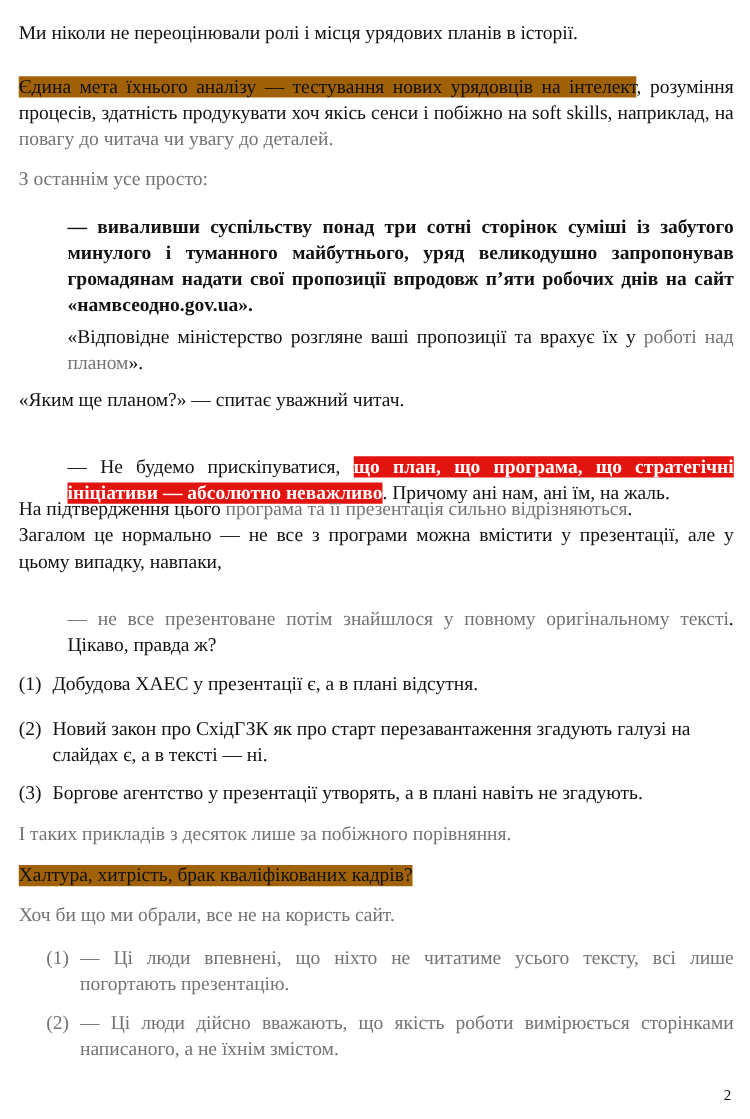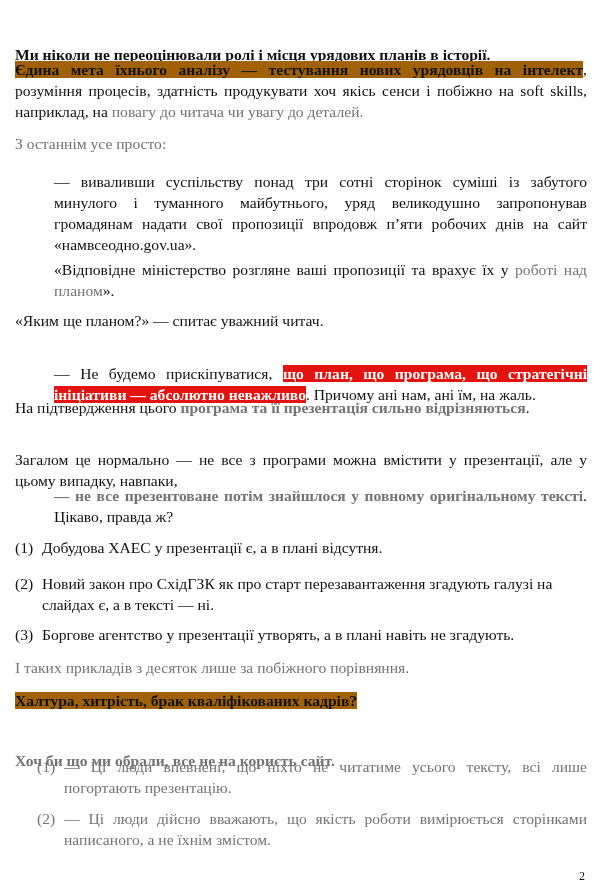--- a/index.html
+++ b/index.html
@@ -8,7 +8,7 @@
     .page { position: absolute; left: 15px; top: 0; width: 572px; font-size: 15.6px; line-height: 21px; }
     p { margin: 0; }
     .just { text-align: justify; }
-    .b { font-weight: bold; margin-top: 28px; }
+    .b { font-weight: normal; }
     .red { color: #737373; }
     .hl-y { background: #a16207; }
     .hl-r { background: #e3140f; color: #ffffff; font-weight: bold; }

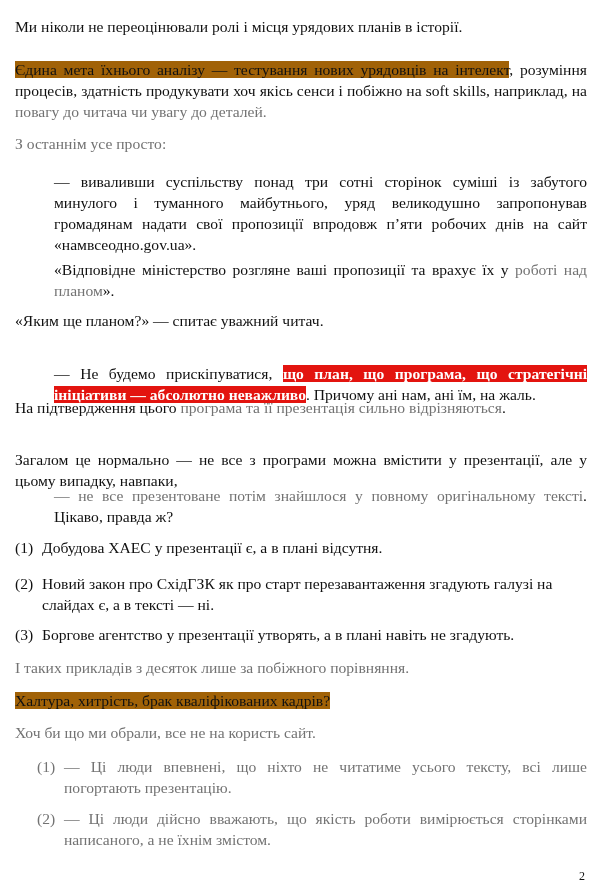--- a/index.html
+++ b/index.html
@@ -32,7 +32,7 @@
 
   <p class="blk red" style="top:133px;">З останнім усе просто:</p>
 
-  <p class="blk just indent" style="top:171px; width:533px;">— виваливши суспільству понад три сотні сторінок суміші із забутого минулого і туманного майбутнього, уряд великодушно запропонував громадянам надати свої пропозиції впродовж п’яти робочих днів на сайт «намвсеодно.gov.ua».</p>
+  <p class="blk just indent" style="top:171px; width:533px;font-weight:bold;">— виваливши суспільству понад три сотні сторінок суміші із забутого минулого і туманного майбутнього, уряд великодушно запропонував громадянам надати свої пропозиції впродовж п’яти робочих днів на сайт «намвсеодно.gov.ua».</p>
 
   <p class="blk just indent" style="top:259px; width:533px;"><span>«Відповідне міністерство розгляне ваші пропозиції та врахує їх у </span><span class="red">роботі над планом</span><span>».</span></p>
 

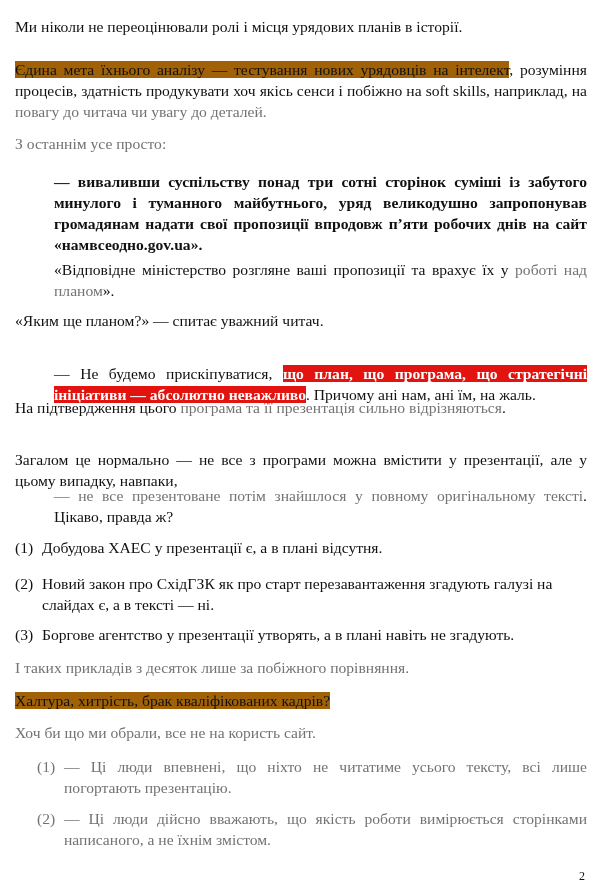--- a/index.html
+++ b/index.html
@@ -42,7 +42,7 @@
 
   <p class="blk" style="top:397px;"><span>На підтвердження цього </span><span class="red b">програма та її презентація сильно відрізняються</span><span>.</span></p>
 
-  <p class="blk just" style="top:449px;">Загалом це нормально — не все з програми можна вмістити у презентації, але у цьому випадку, навпаки,</p>
+  <p class="blk just" style="top:418px;">Загалом це нормально — не все з програми можна вмістити у презентації, але у цьому випадку, навпаки,</p>
 
   <p class="blk just indent" style="top:485px; width:533px;"><span class="red b">— не все презентоване потім знайшлося у повному оригінальному тексті</span><span>. Цікаво, правда ж?</span></p>
 

